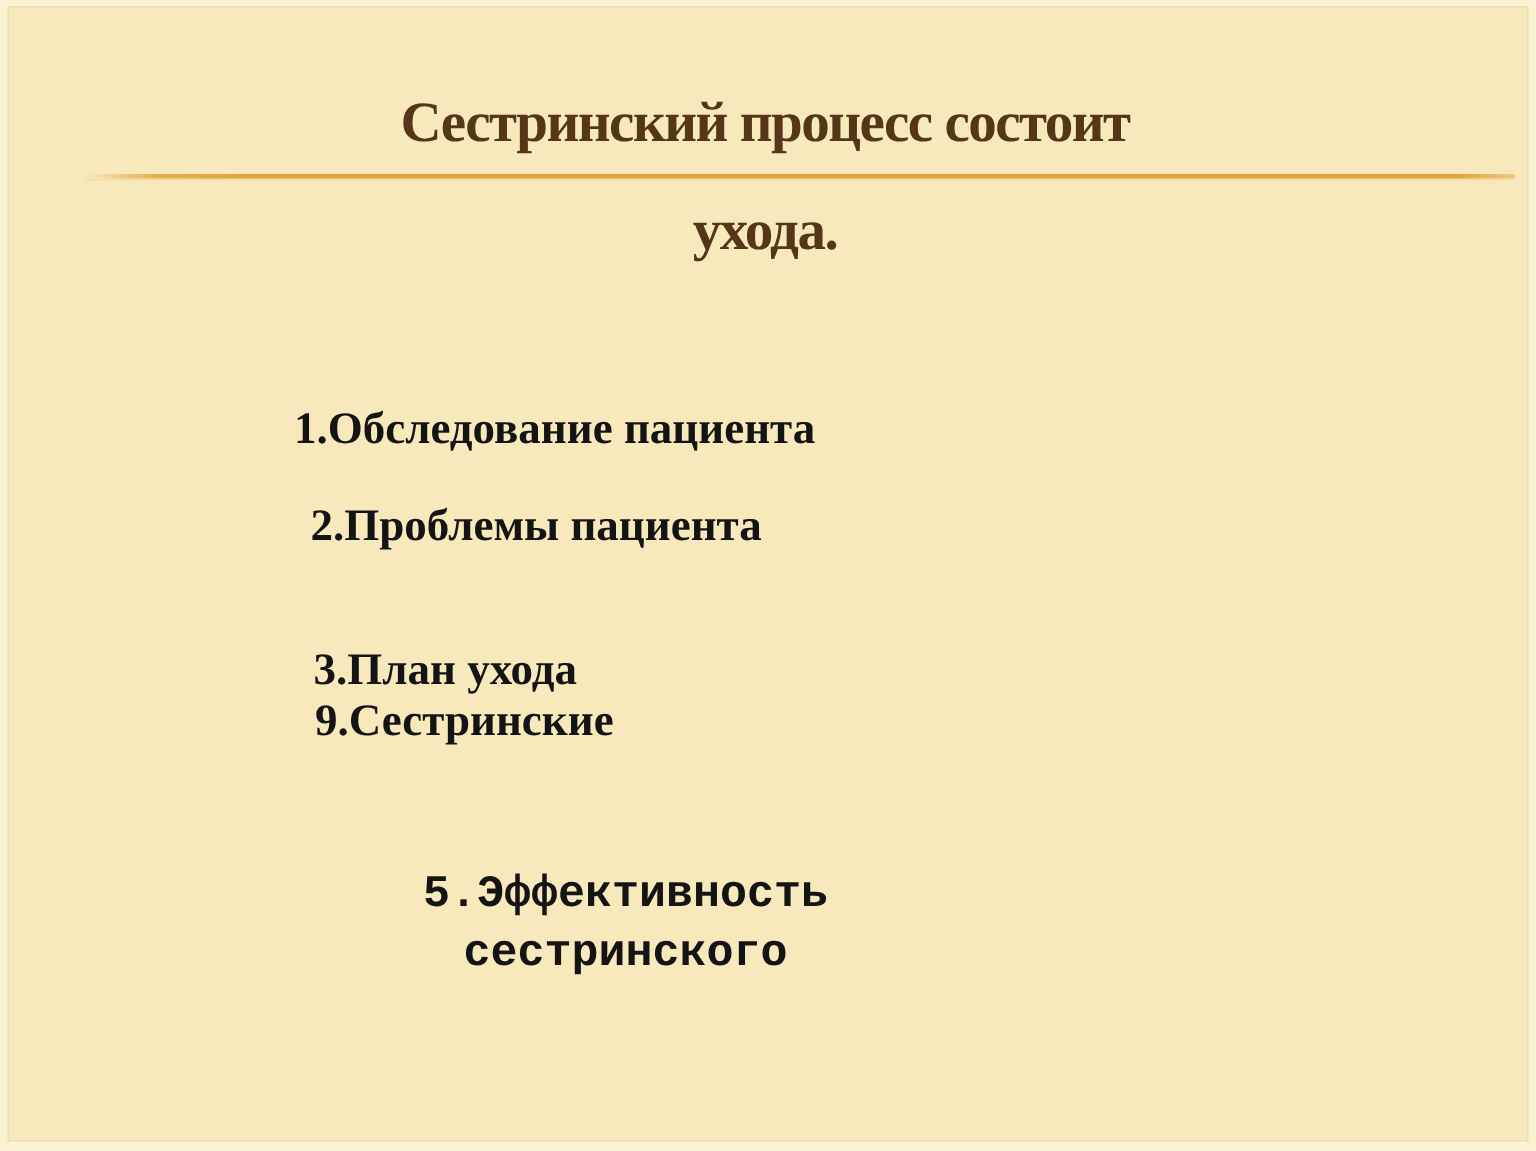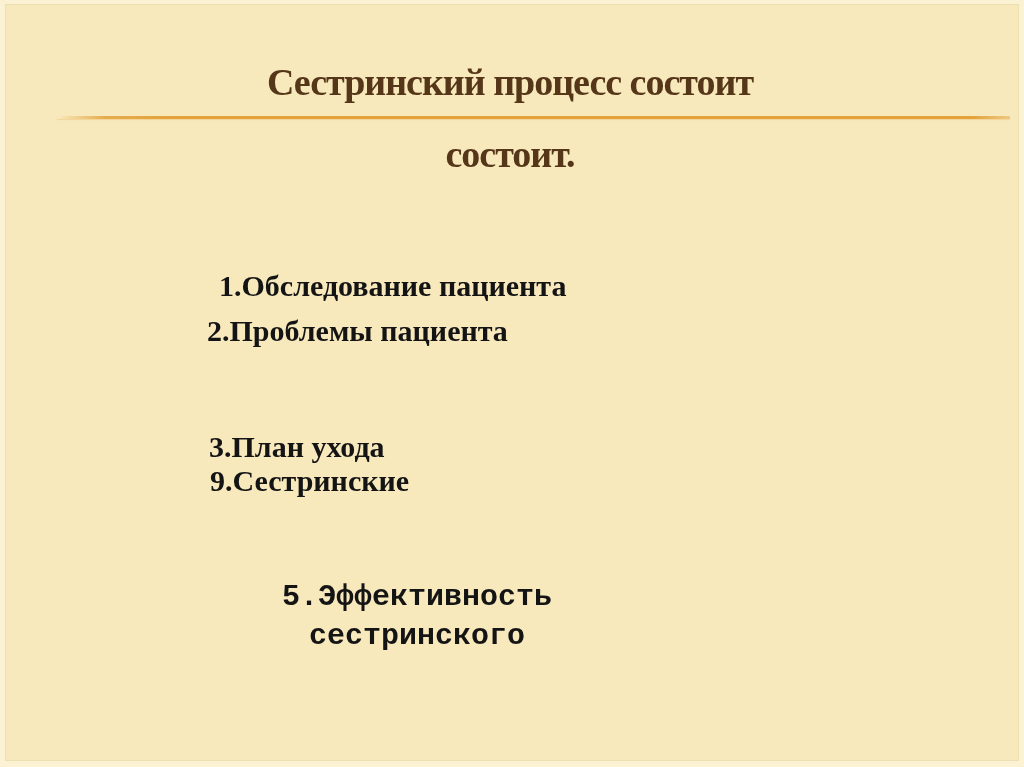--- a/index.html
+++ b/index.html
@@ -81,7 +81,7 @@
 
   <div class="title-block">
     <span class="title-line">Сестринский процесс состоит</span>
-    <span class="title-line">состоит.</span>
+    <span class="title-line">ухода.</span>
   </div>
 
   <div class="accent-rule"></div>

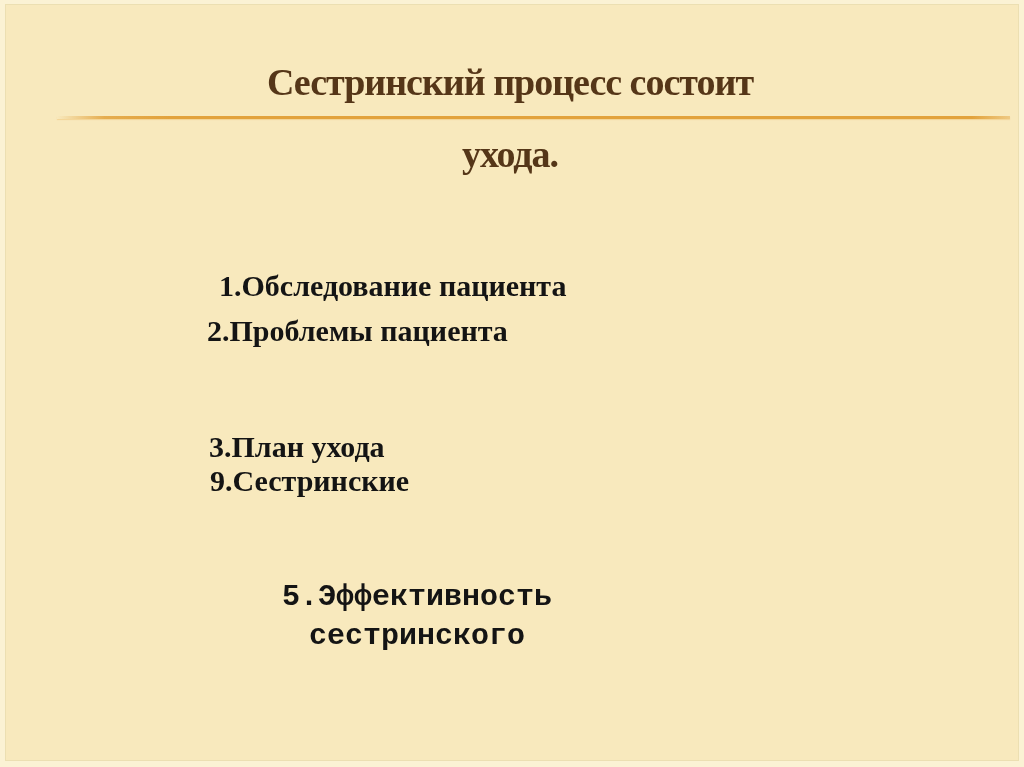--- a/index.html
+++ b/index.html
@@ -66,7 +66,7 @@
     line-height: 40px;
     white-space: nowrap;
   }
-  .item-1 { top: 266px; left: 219px; text-align: center; }
+  .item-1 { top: 266px; left: 196px; text-align: center; }
   .item-2 { top: 311px; left: 207px; }
   .item-3 { top: 427px; left: 209px; }
   .item-4 { top: 461px; left: 210px; white-space: normal; }

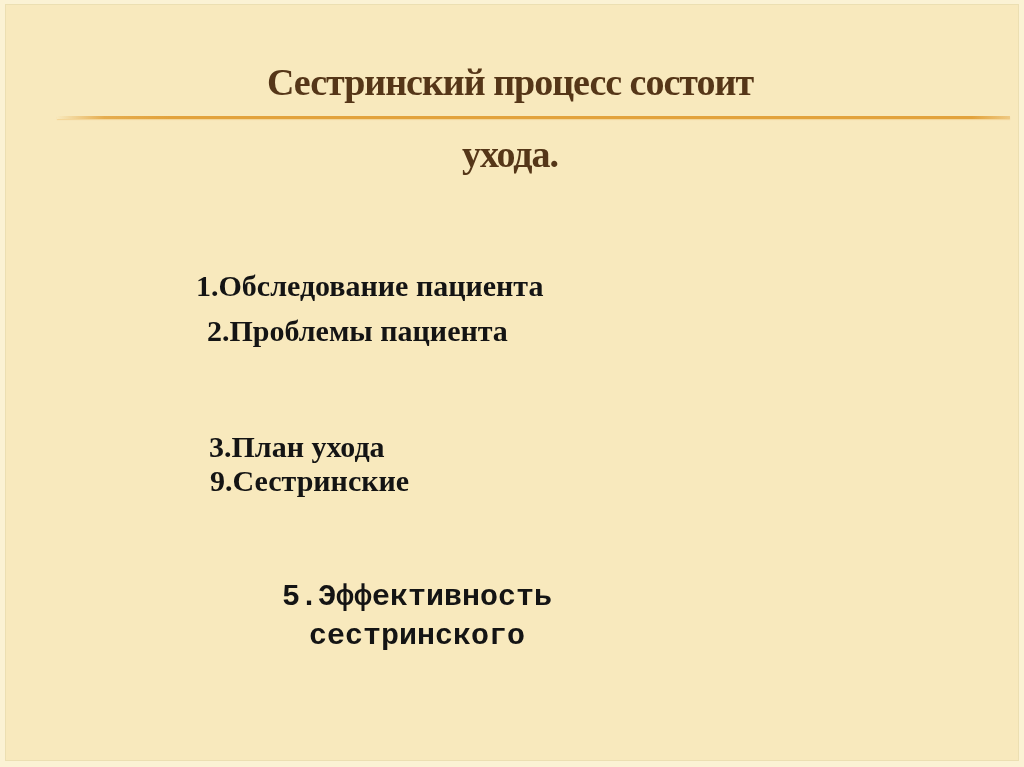--- a/index.html
+++ b/index.html
@@ -67,7 +67,7 @@
     white-space: nowrap;
   }
   .item-1 { top: 266px; left: 196px; text-align: center; }
-  .item-2 { top: 311px; left: 207px; }
+  .item-2 { top: 331px; left: 207px; }
   .item-3 { top: 427px; left: 209px; }
   .item-4 { top: 461px; left: 210px; white-space: normal; }
   .item-5 { top: 578px; left: 202px; width: 430px; text-align: center; white-space: normal; line-height: 39px; font-family: Liberation Mono, monospace; }

